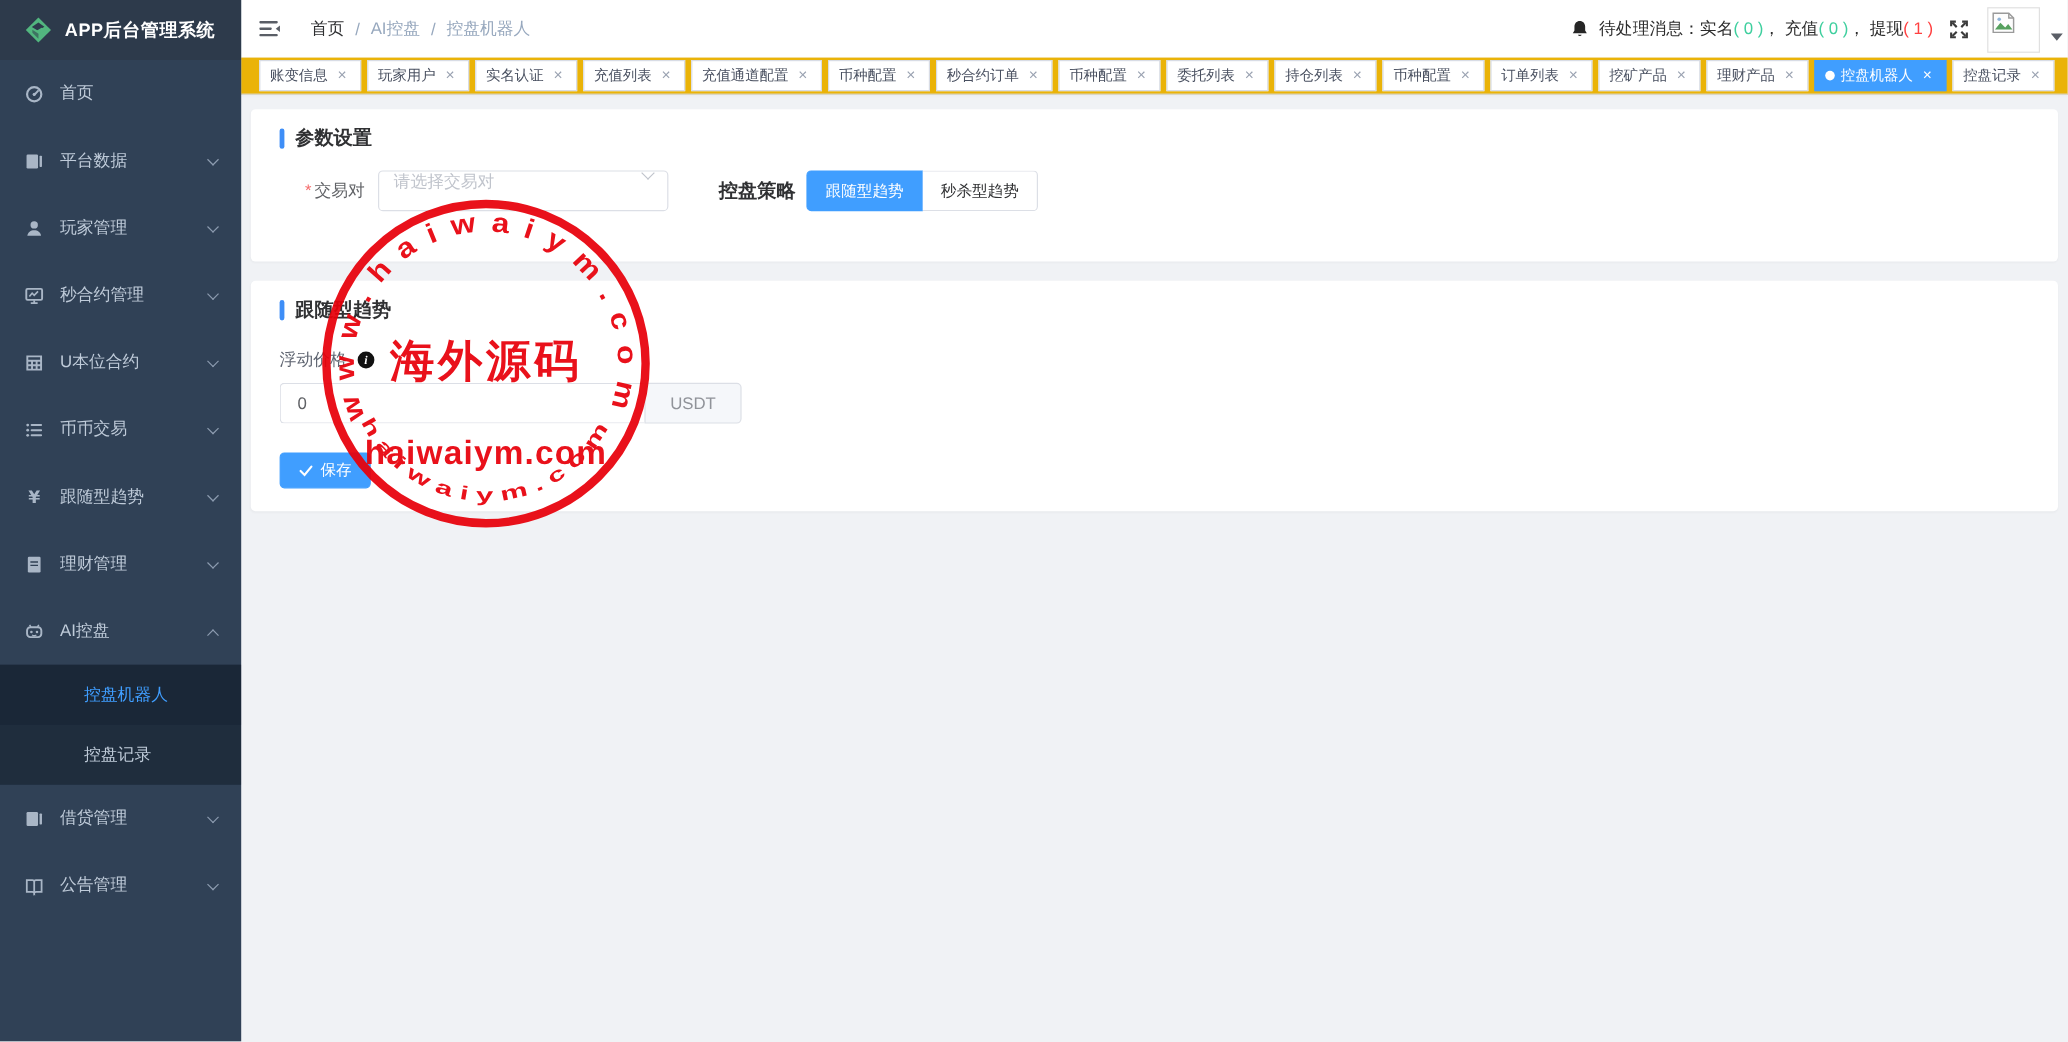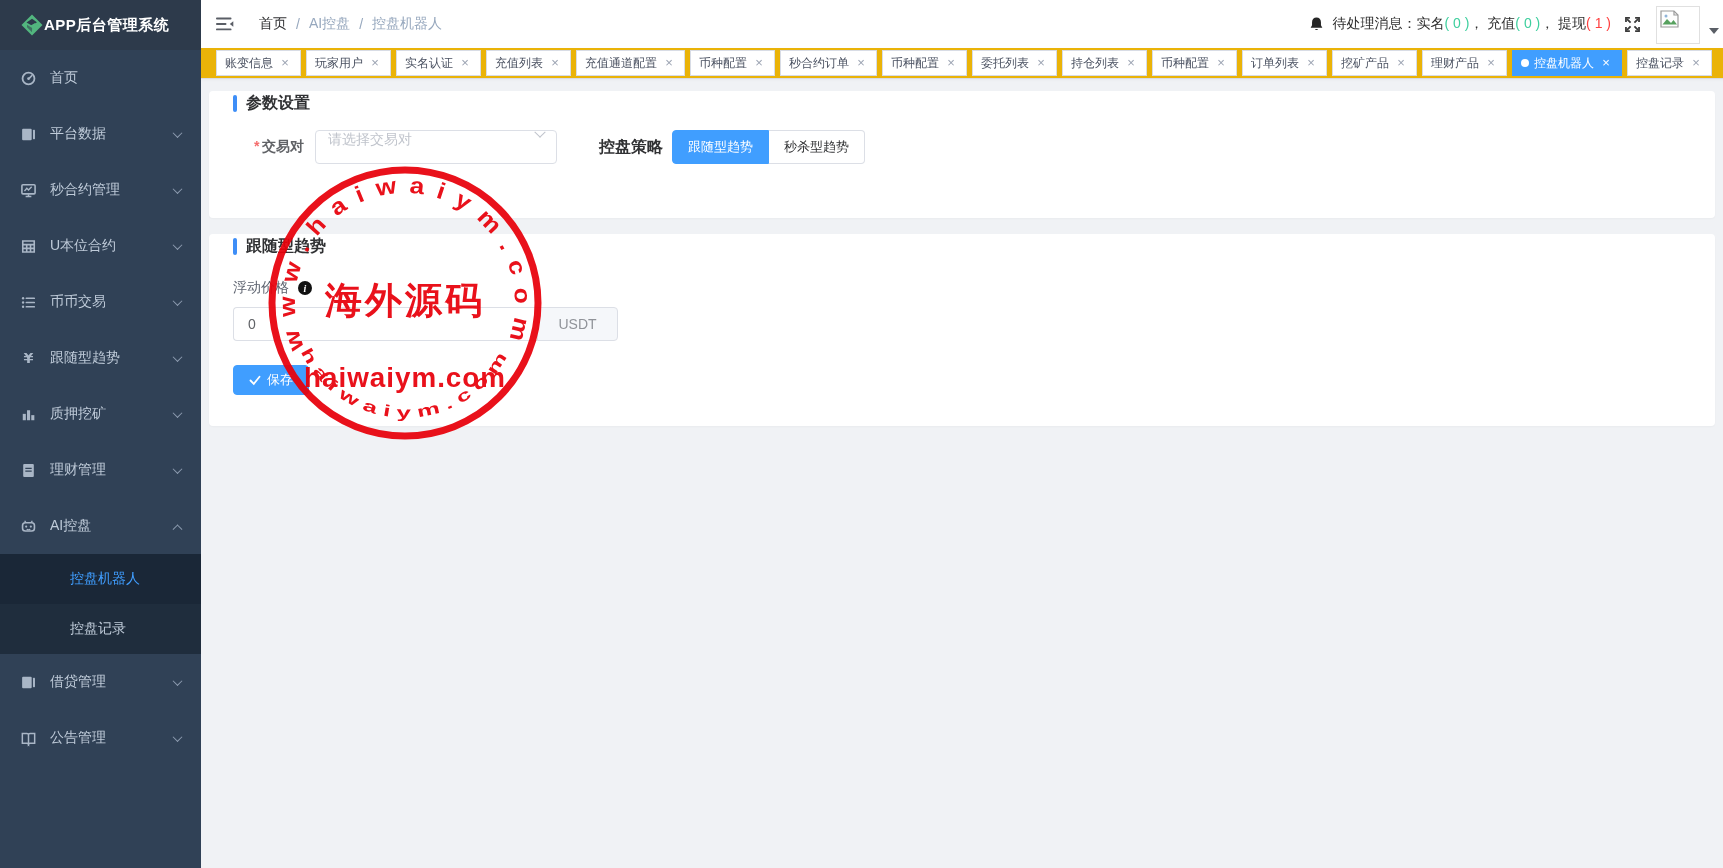--- a/index.html
+++ b/index.html
@@ -9,7 +9,7 @@
 
   
   .sidebar { position:absolute; left:0; top:0; width:201px; height:868px; background:#304156; overflow:hidden; z-index:10; }
-  .logo-row { height:50px; display:flex; align-items:center; padding-left:20px; background:#2d3a4b; }
+  .logo-row { height:50px; display:flex; align-items:center; padding-left:20px; gap:10px; background:#2d3a4b; }
   .logo-title { color:#fff; font-size:15px; font-weight:bold; letter-spacing:.5px; }
   .menu-item { height:56px; display:flex; align-items:center; padding:0 20px; color:#bfcbd9; font-size:14px; cursor:pointer; }
   .menu-item svg.mi { width:17px; height:17px; color:#a9b6c6; margin-right:13px; flex:none; }

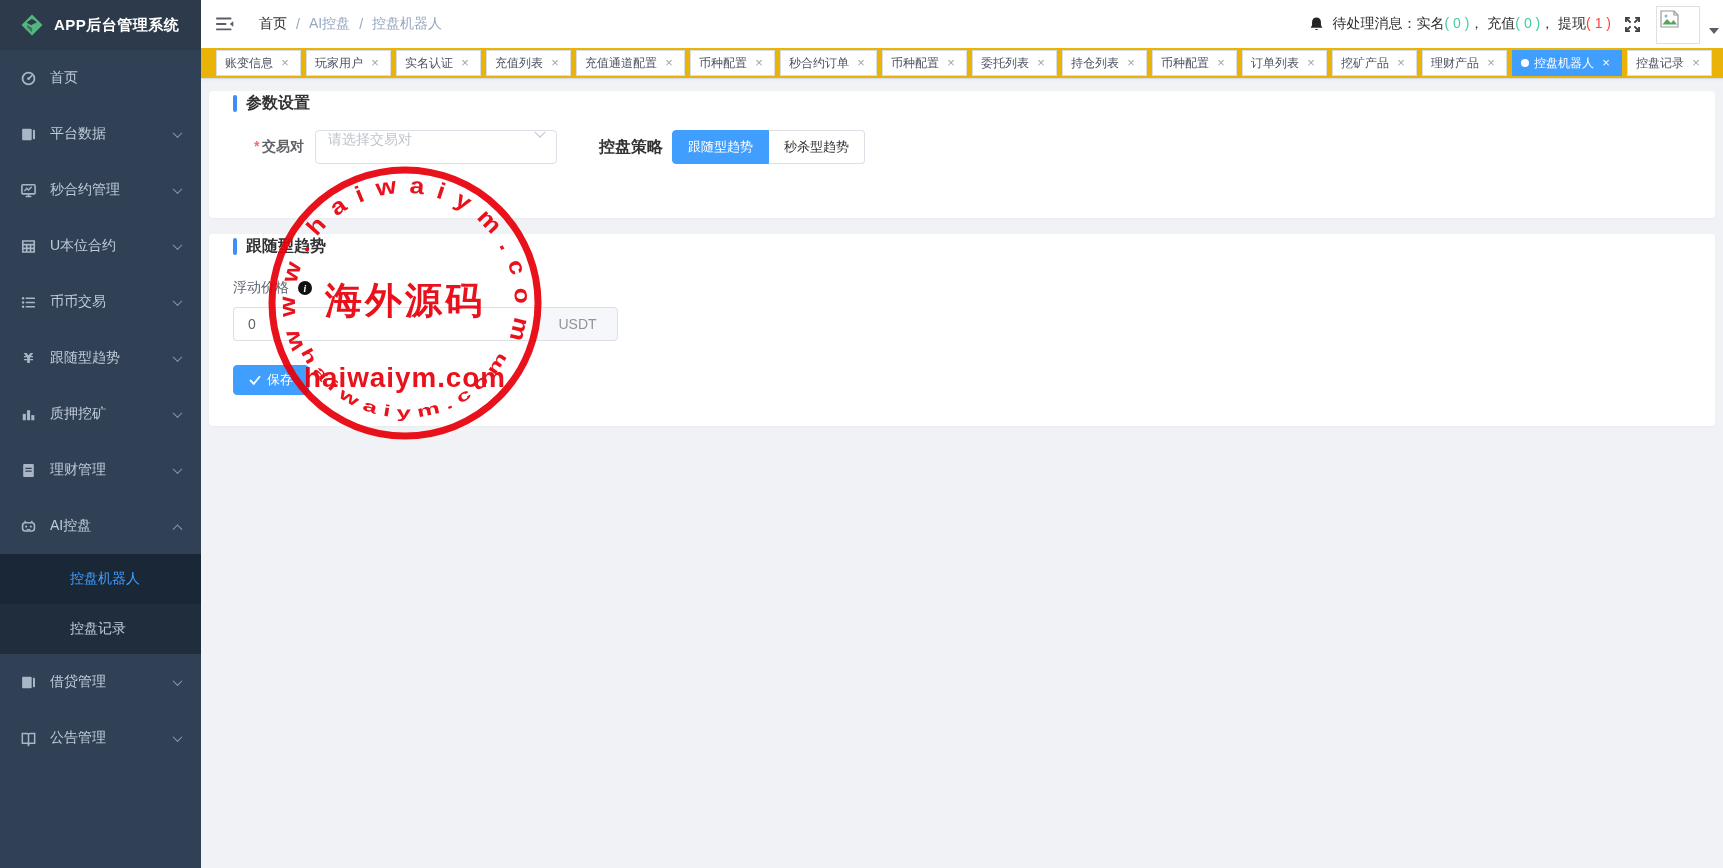--- a/index.html
+++ b/index.html
@@ -45,7 +45,7 @@
 
   
   .content { position:absolute; left:201px; top:79px; width:1522px; height:789px; background:#f0f2f5; overflow:hidden; }
-  .card { background:#fff; border-radius:4px; margin:16px 8px; padding:2px 12px; box-shadow:0 1px 2px rgba(0,0,0,.03); }
+  .card { background:#fff; border-radius:4px; margin:16px 8px; padding:14px 12px; box-shadow:0 1px 2px rgba(0,0,0,.03); }
   .card1 { margin-top:12px; height:127px; }
   .card2 { margin-top:14px; height:192px; }
   .sec-title { display:flex; align-items:center; gap:9px; padding-left:12px; }

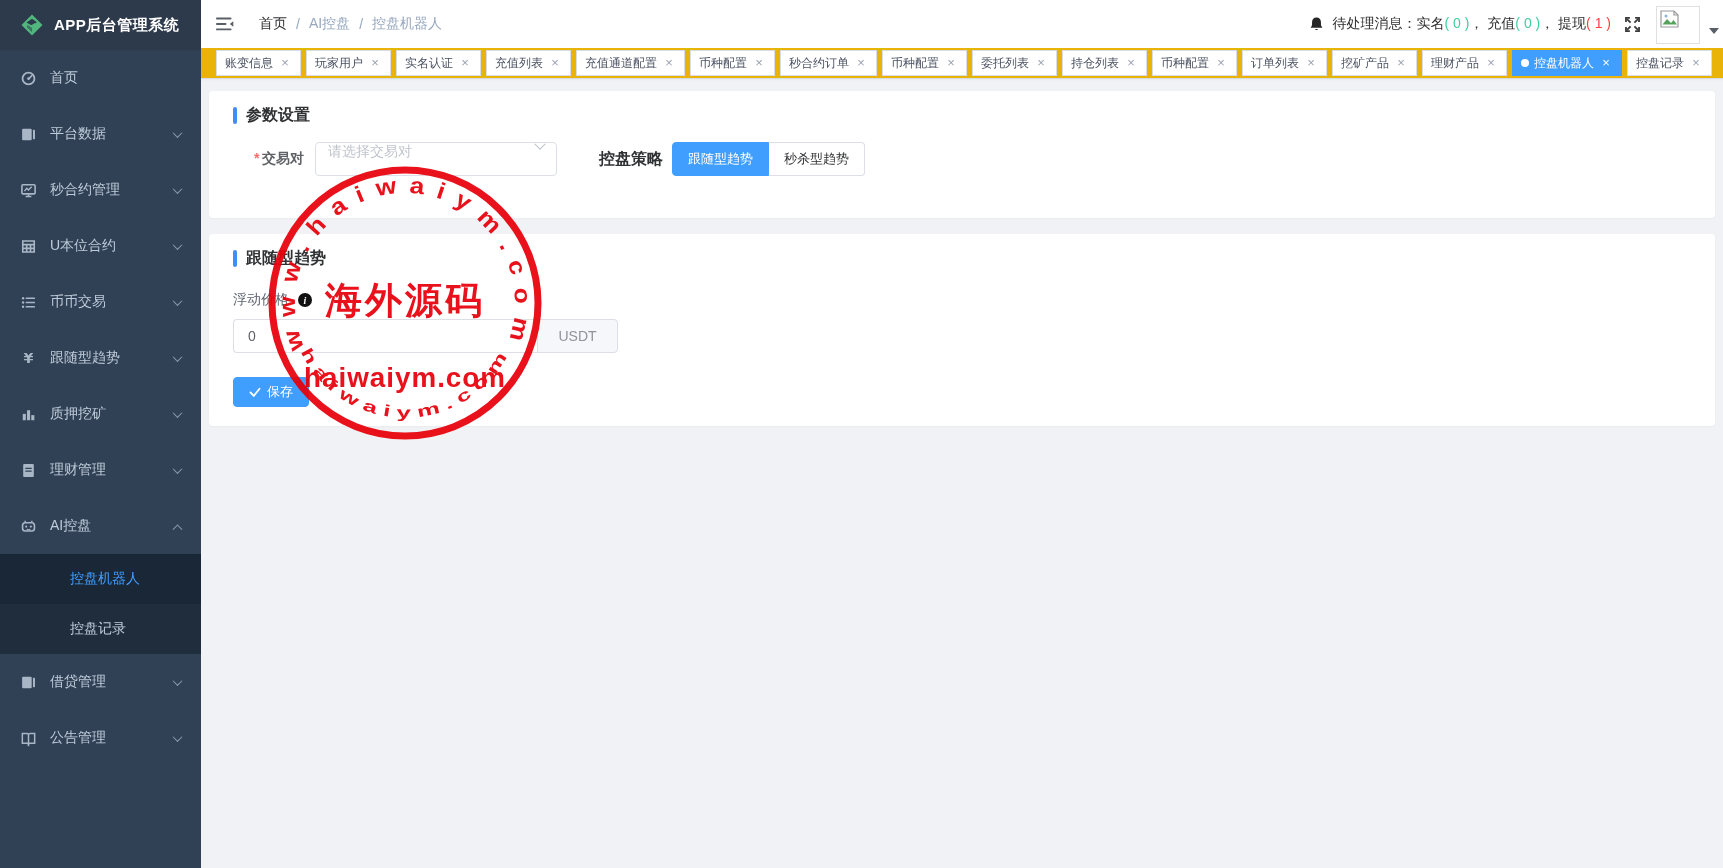--- a/index.html
+++ b/index.html
@@ -52,7 +52,7 @@
   .sec-bar { width:4px; height:17px; background:#3e8ef7; border-radius:2px; }
   .sec-text { font-size:16px; font-weight:bold; color:#303133; }
   .form-row { display:flex; align-items:center; margin-top:16px; padding-left:12px; }
-  .pair-label { width:71px; text-align:right; font-size:14px; font-weight:bold; color:#606266; }
+  .pair-label { width:71px; text-align:right; font-size:14px; font-weight:normal; color:#606266; }
   .req { color:#f56c6c; margin-right:3px; font-size:14px; }
   .select { width:242px; height:34px; border:1px solid #dcdfe6; border-radius:4px; background:#fff; display:flex; align-items:flex-start; padding:0 12px; margin-left:11px; cursor:pointer; }
   .select .placeholder { color:#c0c4cc; font-size:14px; flex:1; white-space:nowrap; overflow:hidden; }

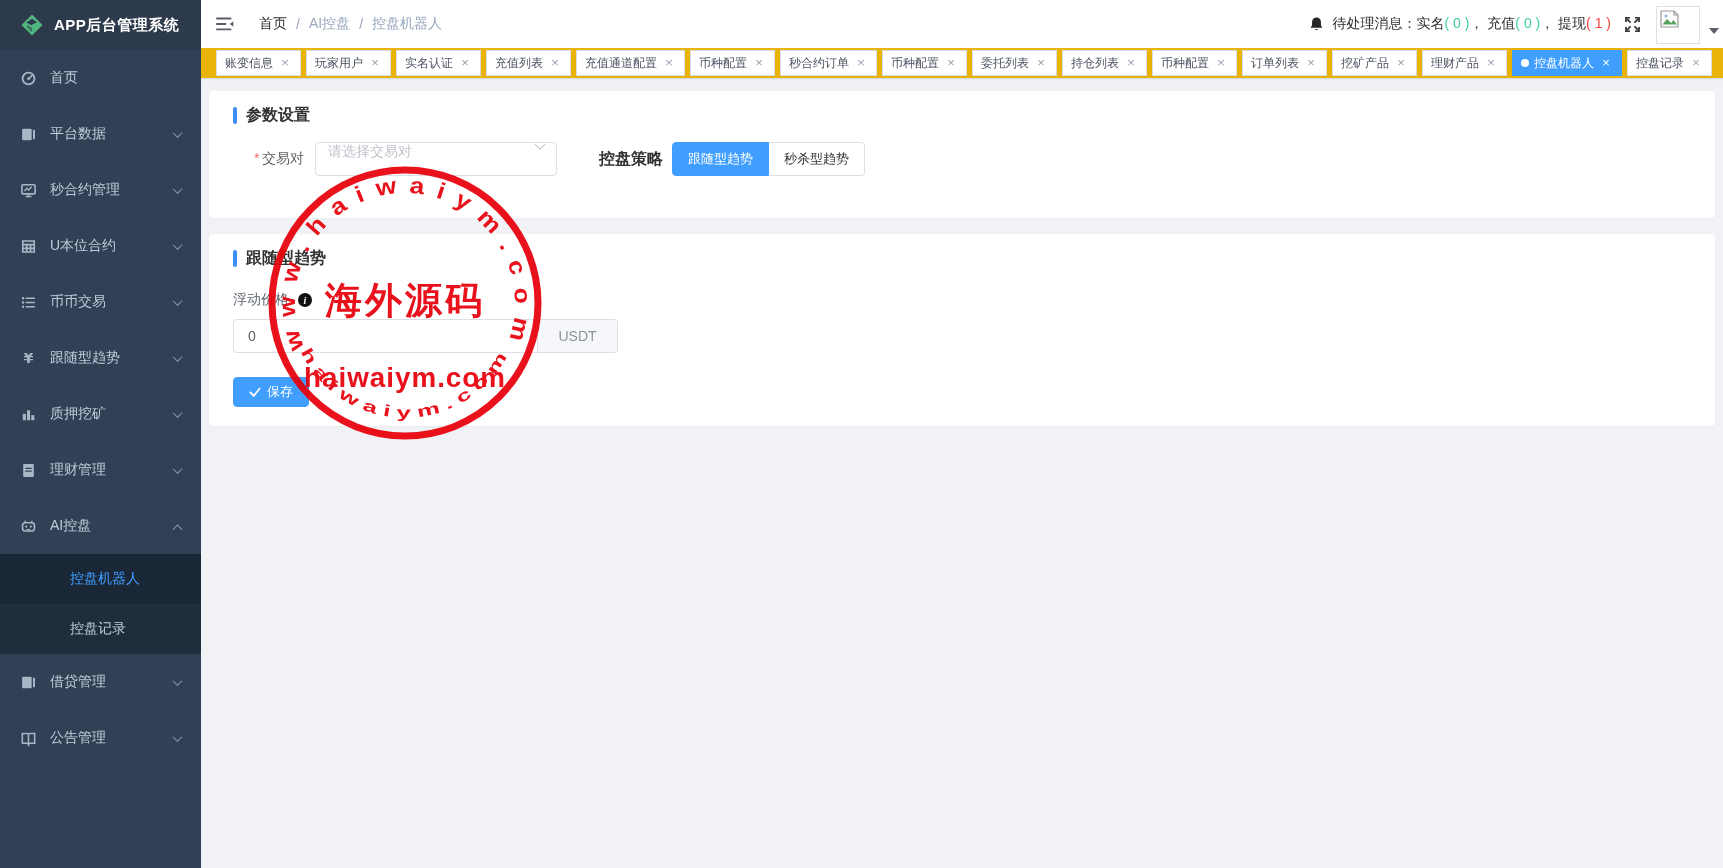--- a/index.html
+++ b/index.html
@@ -174,6 +174,13 @@
             <use href="#sym-platform-data"></use>
           </svg>
           <span class="mlabel">平台数据</span>
+          <span class="chev"></span>
+        </div>
+        <div class="menu-item">
+          <svg class="mi">
+            <use href="#sym-players"></use>
+          </svg>
+          <span class="mlabel">玩家管理</span>
           <span class="chev"></span>
         </div>
         <div class="menu-item">

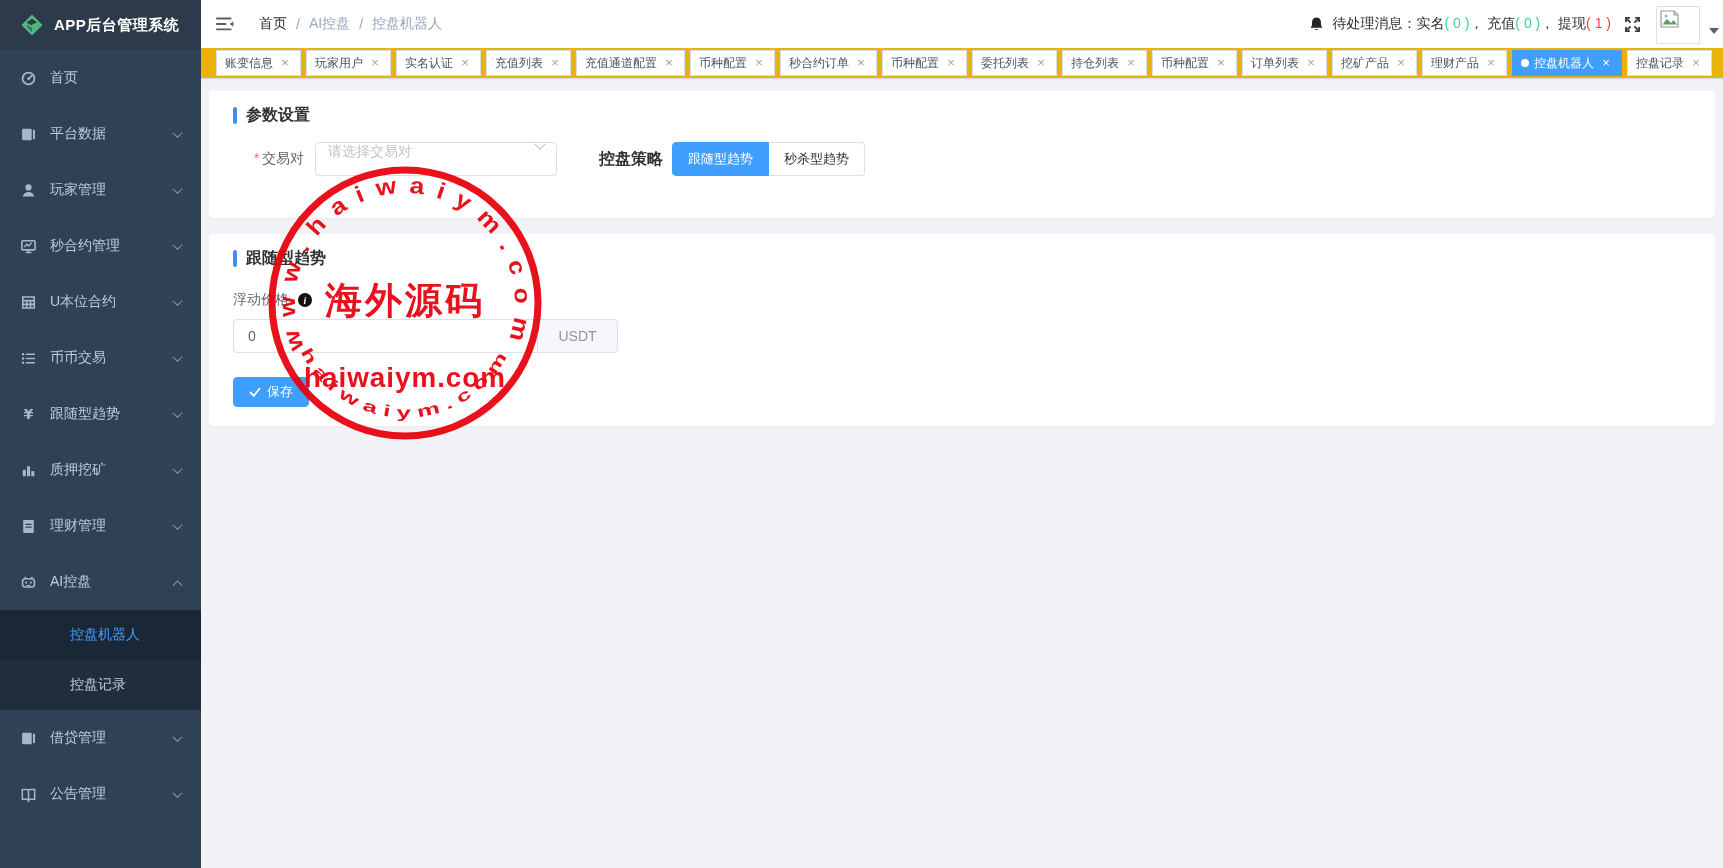--- a/index.html
+++ b/index.html
@@ -209,13 +209,6 @@
             <use href="#sym-exchange"></use>
           </svg>
           <span class="mlabel">跟随型趋势</span>
-          <span class="chev"></span>
-        </div>
-        <div class="menu-item">
-          <svg class="mi">
-            <use href="#sym-staking-mining"></use>
-          </svg>
-          <span class="mlabel">质押挖矿</span>
           <span class="chev"></span>
         </div>
         <div class="menu-item">

